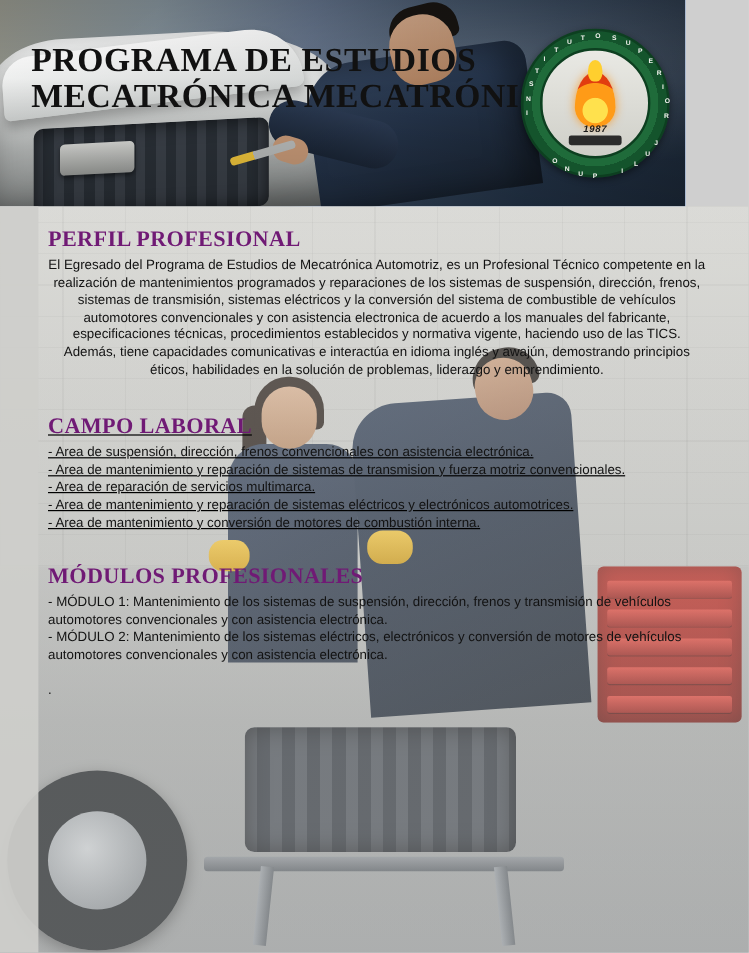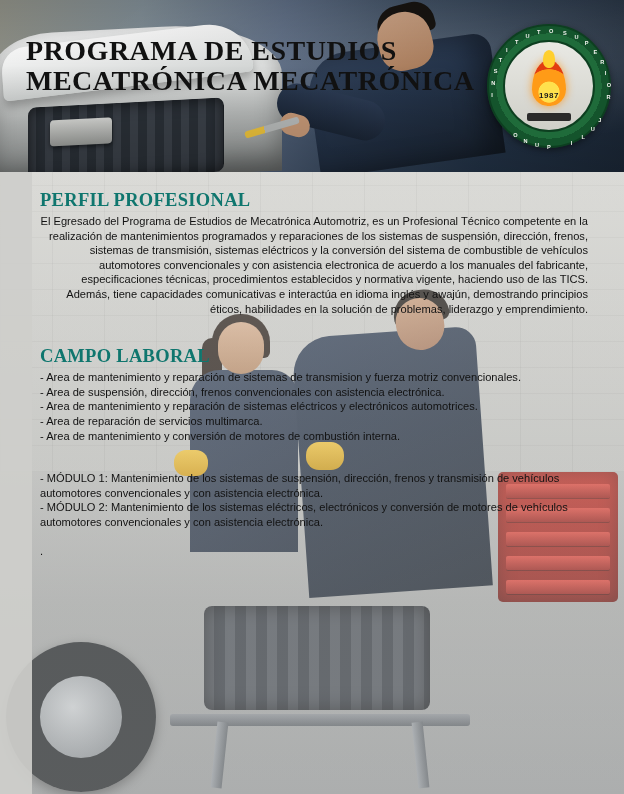--- a/index.html
+++ b/index.html
@@ -21,7 +21,7 @@
 
   
   .hero {
-    position:absolute; left:0; top:0; width:624px; height:172px;
+    position:absolute; left:0; top:0; width:571px; height:172px;
     overflow:hidden;
     background:#3b82f6;
   }

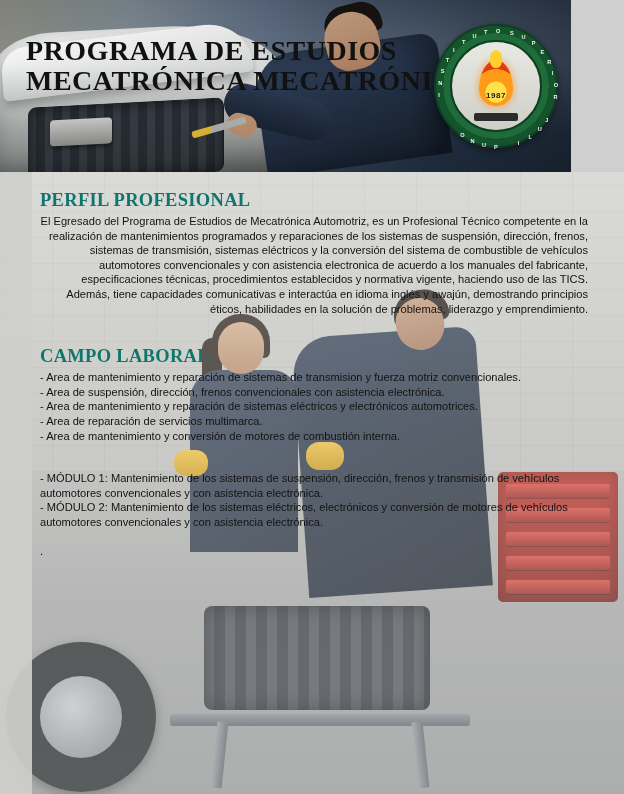--- a/index.html
+++ b/index.html
@@ -146,8 +146,8 @@
     width:44px; height:8px; background:#2b2b2b; border-radius:2px;
   }
   .logo-year {
-    position:absolute; left:50%; bottom:30px; transform:translateX(-50%);
-    font-size:8px; font-weight:bold; color:#1b1b1b; letter-spacing:.5px;
+    position:absolute; left:50%; bottom:18px; transform:translateX(-50%);
+    font-size:8px; font-weight:bold; color:#1b1b1b; letter-spacing:.5px;font-style:italic;
   }
   .logo-text {
     position:absolute; inset:0;

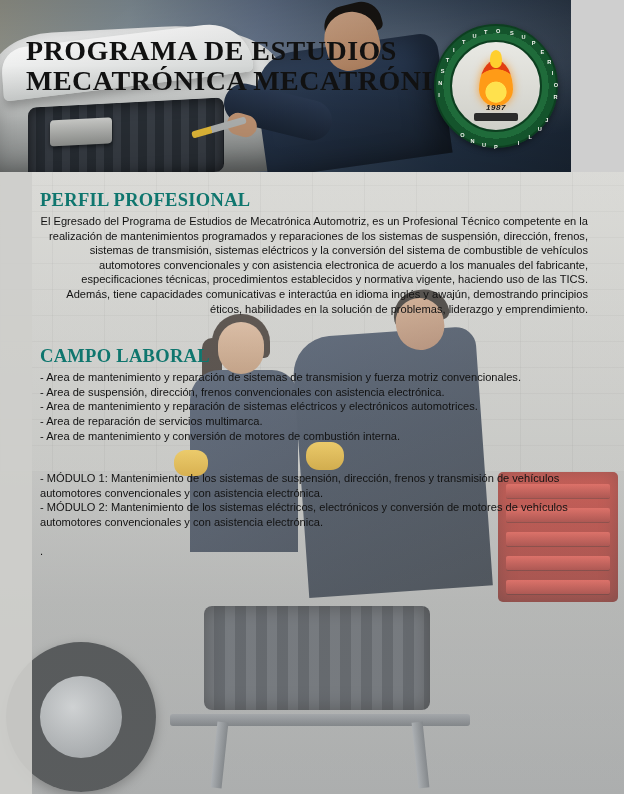--- a/index.html
+++ b/index.html
@@ -289,7 +289,7 @@
     font-family:"Liberation Serif", serif;
     font-size:18.5px;
     font-weight:bold;
-    color:#0f766e;
+    color:#701a75;
     letter-spacing:.3px;
     margin-bottom:3px;
   }

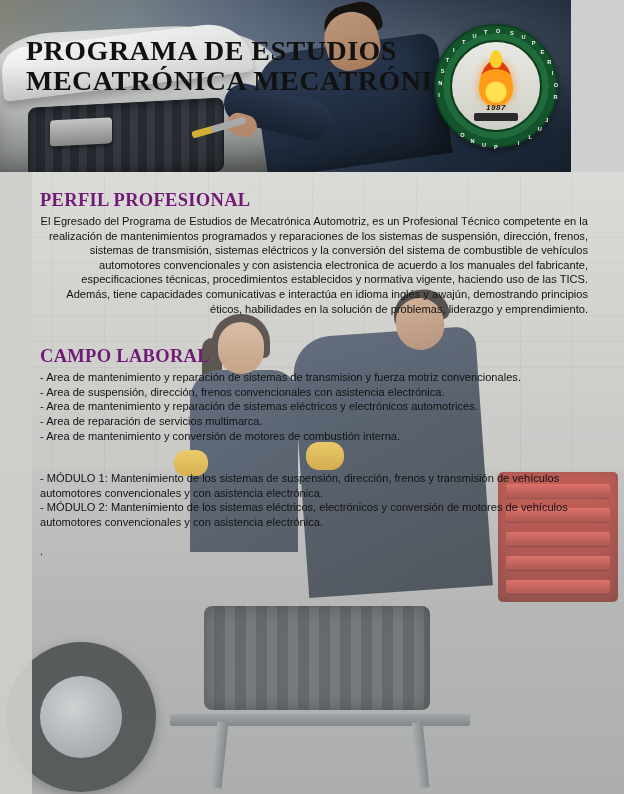--- a/index.html
+++ b/index.html
@@ -297,7 +297,7 @@
     font-size:11.1px;
     line-height:14.6px;
     color:#121212;
-    text-align:right;
+    text-align:center;
     max-width:548px;
   }
   ul { list-style:none; }

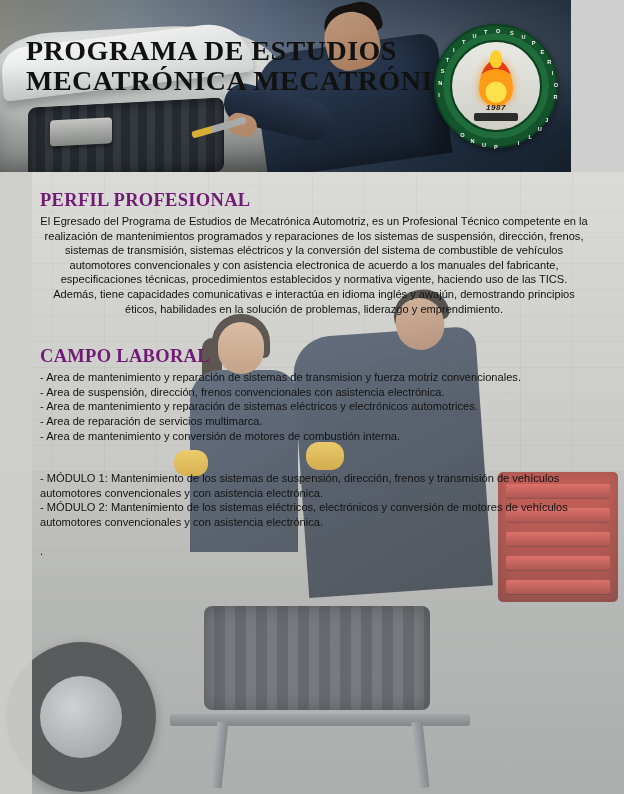--- a/index.html
+++ b/index.html
@@ -308,7 +308,7 @@
     max-width:552px;
   }
   .sec-perfil { margin-top:2px; }
-  .sec-campo { margin-top:30px; }
+  .sec-campo { margin-top:30px;text-decoration:underline; }
   .sec-modulos { margin-top:28px; }
   .sec-duracion { margin-top:58px; }
   .dot-line { font-size:11px; line-height:14px; color:#121212; }

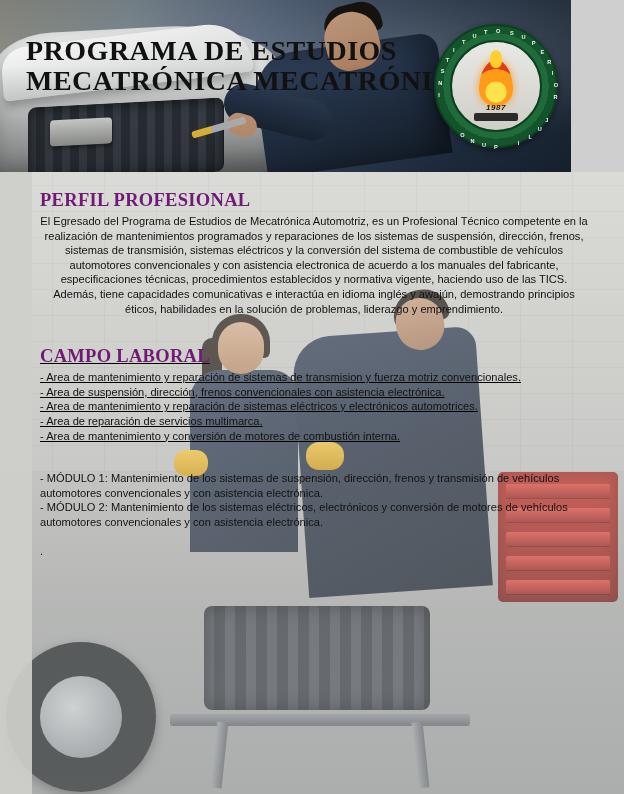--- a/index.html
+++ b/index.html
@@ -421,8 +421,8 @@
     <div class="section sec-campo">
       <h2>CAMPO LABORAL</h2>
       <ul>
+        <li>- Area de suspensión, dirección, frenos convencionales con asistencia electrónica.</li>
         <li>- Area de mantenimiento y reparación de sistemas de transmision y fuerza motriz convencionales.</li>
-        <li>- Area de suspensión, dirección, frenos convencionales con asistencia electrónica.</li>
         <li>- Area de mantenimiento y reparación de sistemas eléctricos y electrónicos automotrices.</li>
         <li>- Area de reparación de servicios multimarca.</li>
         <li>- Area de mantenimiento y conversión de motores de combustión interna.</li>

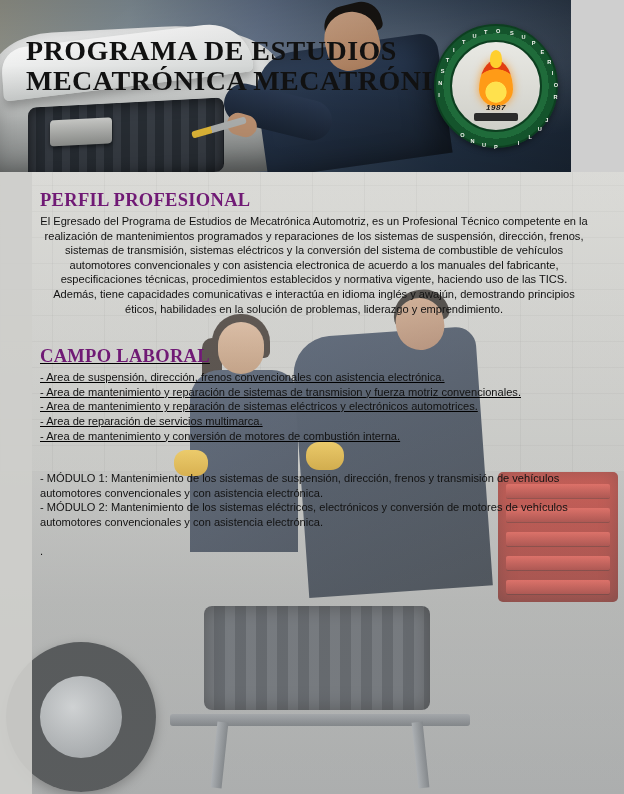--- a/index.html
+++ b/index.html
@@ -423,8 +423,8 @@
       <ul>
         <li>- Area de suspensión, dirección, frenos convencionales con asistencia electrónica.</li>
         <li>- Area de mantenimiento y reparación de sistemas de transmision y fuerza motriz convencionales.</li>
+        <li>- Area de reparación de servicios multimarca.</li>
         <li>- Area de mantenimiento y reparación de sistemas eléctricos y electrónicos automotrices.</li>
-        <li>- Area de reparación de servicios multimarca.</li>
         <li>- Area de mantenimiento y conversión de motores de combustión interna.</li>
       </ul>
     </div>

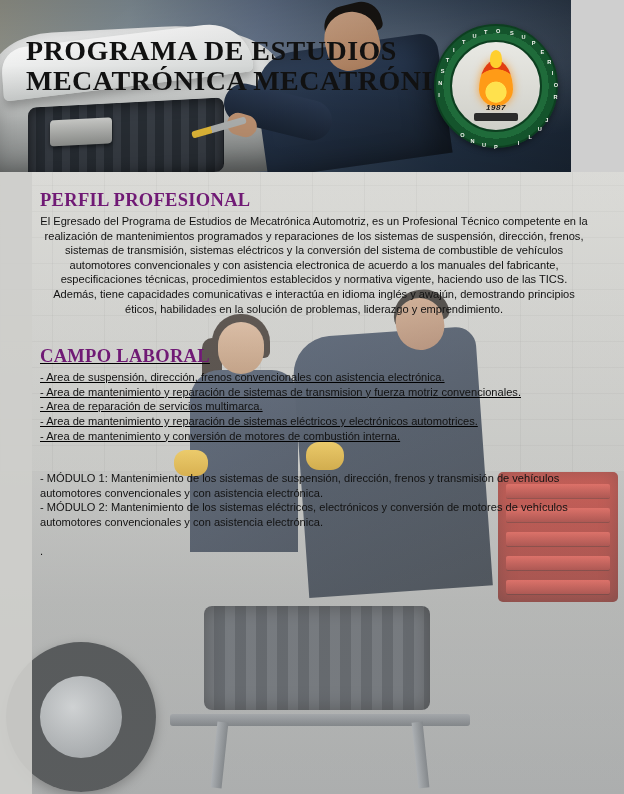--- a/index.html
+++ b/index.html
@@ -430,6 +430,7 @@
     </div>
 
     <div class="section sec-modulos">
+      <h2>MÓDULOS PROFESIONALES</h2>
       <ul>
         <li>- MÓDULO 1: Mantenimiento de los sistemas de suspensión, dirección, frenos y transmisión de vehículos automotores convencionales y con asistencia electrónica.</li>
         <li>- MÓDULO 2: Mantenimiento de los sistemas eléctricos, electrónicos y conversión de motores de vehículos automotores convencionales y con asistencia electrónica.</li>

